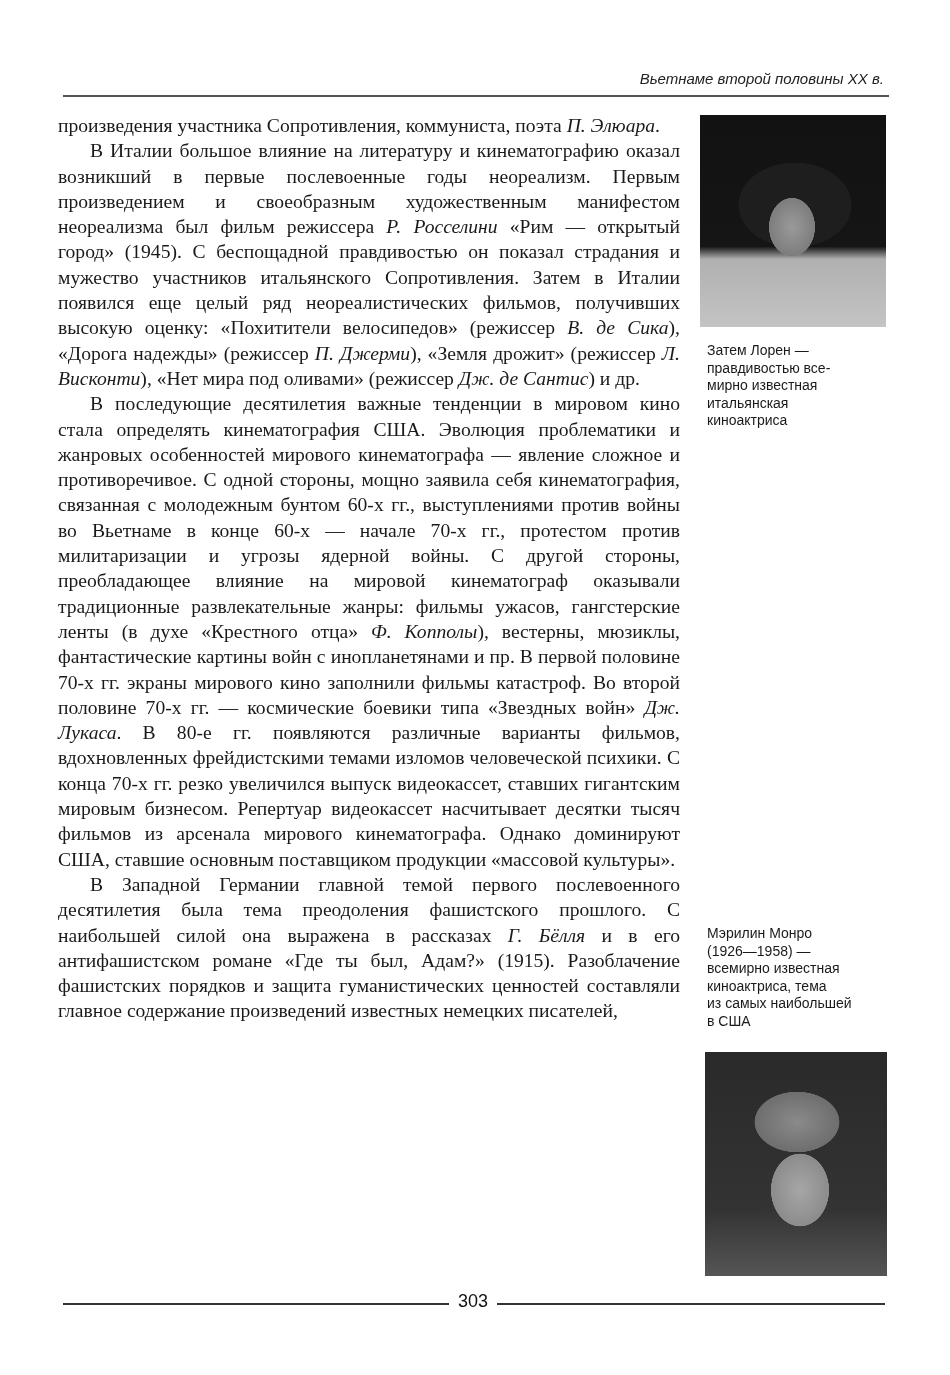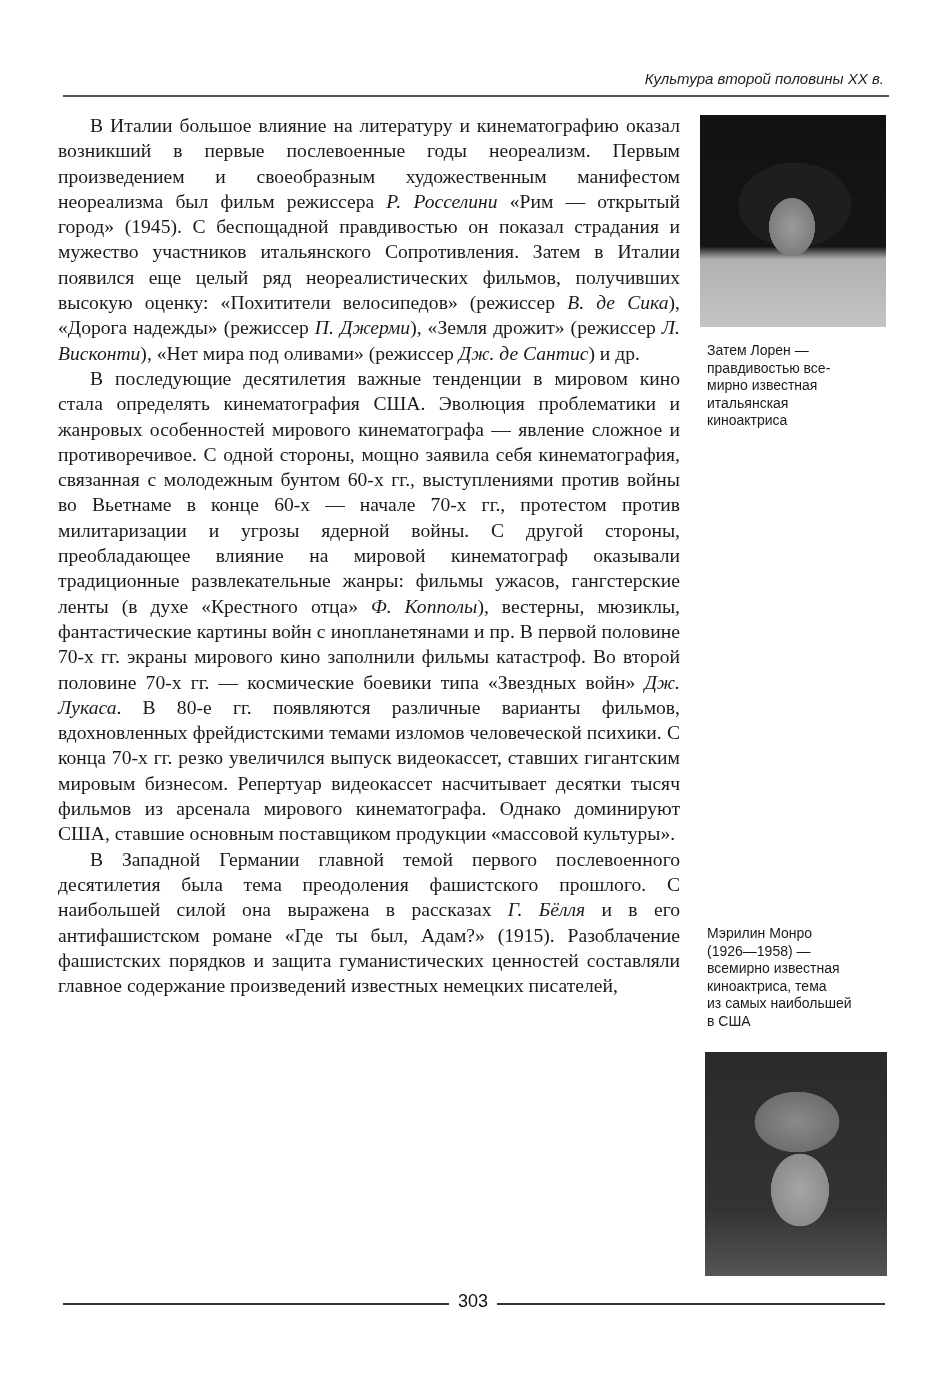--- a/index.html
+++ b/index.html
@@ -46,7 +46,7 @@
 </head>
 <body>
 
-<div class="running-head">Культура второй половины XX в.</div>
+<div class="running-head">Вьетнаме второй половины XX в.</div>
 <div class="head-rule"></div>
 
 <div class="main-col">

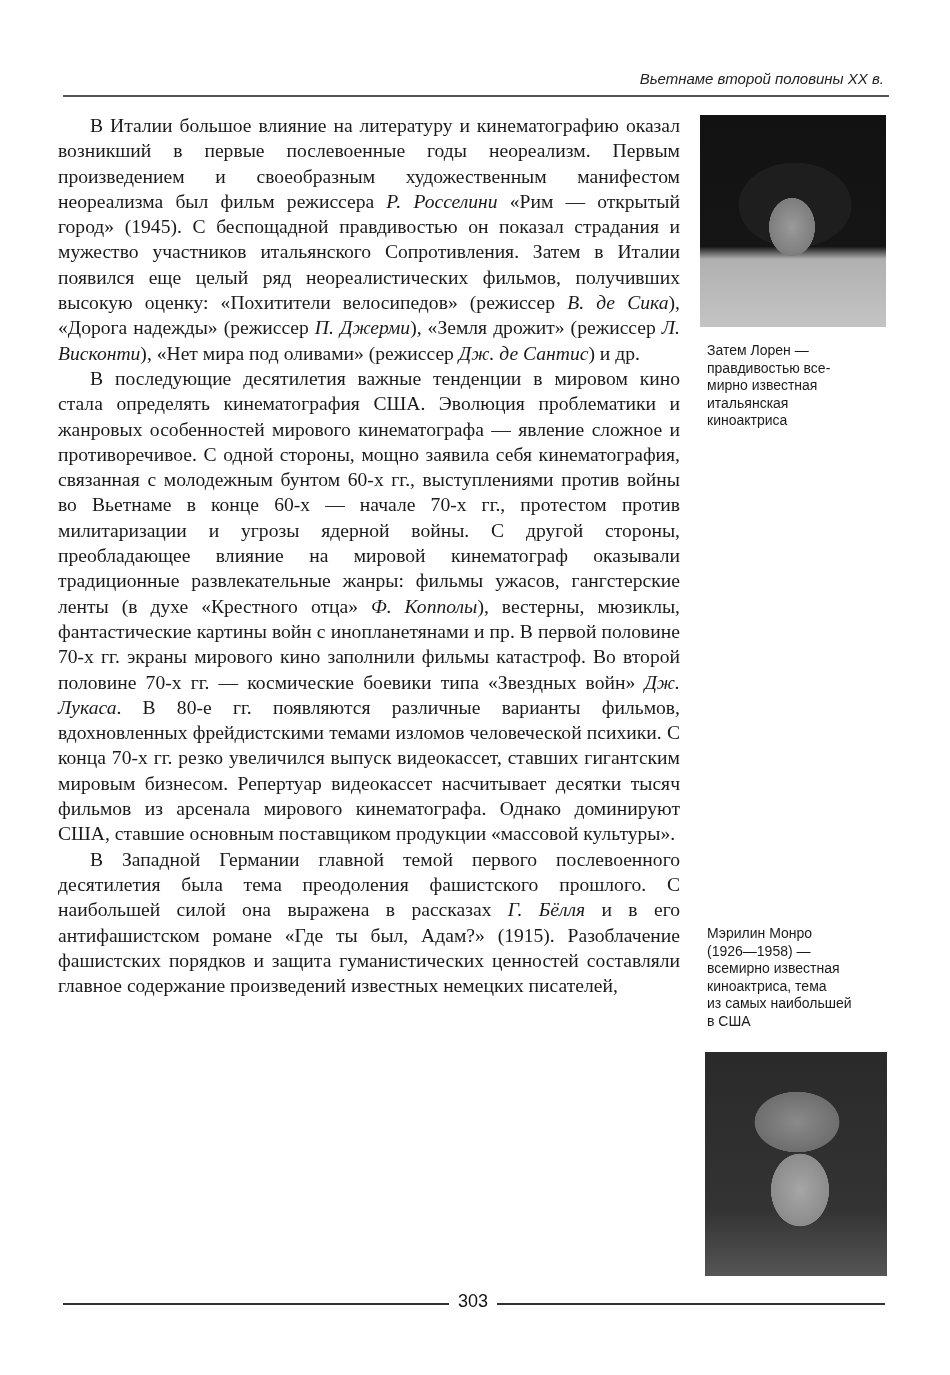--- a/index.html
+++ b/index.html
@@ -50,6 +50,7 @@
 <div class="head-rule"></div>
 
 <div class="main-col">
+  <p><span>произведения участника Сопротивления, коммуниста, поэта </span><em>П. Элюара</em><span>.</span></p>
   <p class="indent"><span>В Италии большое влияние на литературу и кинематографию оказал возникший в первые послевоенные годы неореализм. Первым произведением и своеобразным художественным манифестом неореализма был фильм режиссера </span><em>Р. Росселини</em><span> «Рим — открытый город» (1945). С беспощадной правдивостью он показал страдания и мужество участников итальянского Сопротивления. Затем в Италии появился еще целый ряд неореалистических фильмов, получивших высокую оценку: «Похитители велосипедов» (режиссер </span><em>В. де Сика</em><span>), «Дорога надежды» (режиссер </span><em>П. Джерми</em><span>), «Земля дрожит» (режиссер </span><em>Л. Висконти</em><span>), «Нет мира под оливами» (режиссер </span><em>Дж. де Сантис</em><span>) и др.</span></p>
   <p class="indent"><span>В последующие десятилетия важные тенденции в мировом кино стала определять кинематография США. Эволюция проблематики и жанровых особенностей мирового кинематографа — явление сложное и противоречивое. С одной стороны, мощно заявила себя кинематография, связанная с молодежным бунтом 60-х гг., выступлениями против войны во Вьетнаме в конце 60-х — начале 70-х гг., протестом против милитаризации и угрозы ядерной войны. С другой стороны, преобладающее влияние на мировой кинематограф оказывали традиционные развлекательные жанры: фильмы ужасов, гангстерские ленты (в духе «Крестного отца» </span><em>Ф. Копполы</em><span>), вестерны, мюзиклы, фантастические картины войн с инопланетянами и пр. В первой половине 70-х гг. экраны мирового кино заполнили фильмы катастроф. Во второй половине 70-х гг. — космические боевики типа «Звездных войн» </span><em>Дж. Лукаса</em><span>. В 80-е гг. появляются различные варианты фильмов, вдохновленных фрейдистскими темами изломов человеческой психики. С конца 70-х гг. резко увеличился выпуск видеокассет, ставших гигантским мировым бизнесом. Репертуар видеокассет насчитывает десятки тысяч фильмов из арсенала мирового кинематографа. Однако доминируют США, ставшие основным поставщиком продукции «массовой культуры».</span></p>
   <p class="indent"><span>В Западной Германии главной темой первого послевоенного десятилетия была тема преодоления фашистского прошлого. С наибольшей силой она выражена в рассказах </span><em>Г. Бёлля</em><span> и в его антифашистском романе «Где ты был, Адам?» (1915). Разоблачение фашистских порядков и защита гуманистических ценностей составляли главное содержание произведений известных немецких писателей,</span></p>

